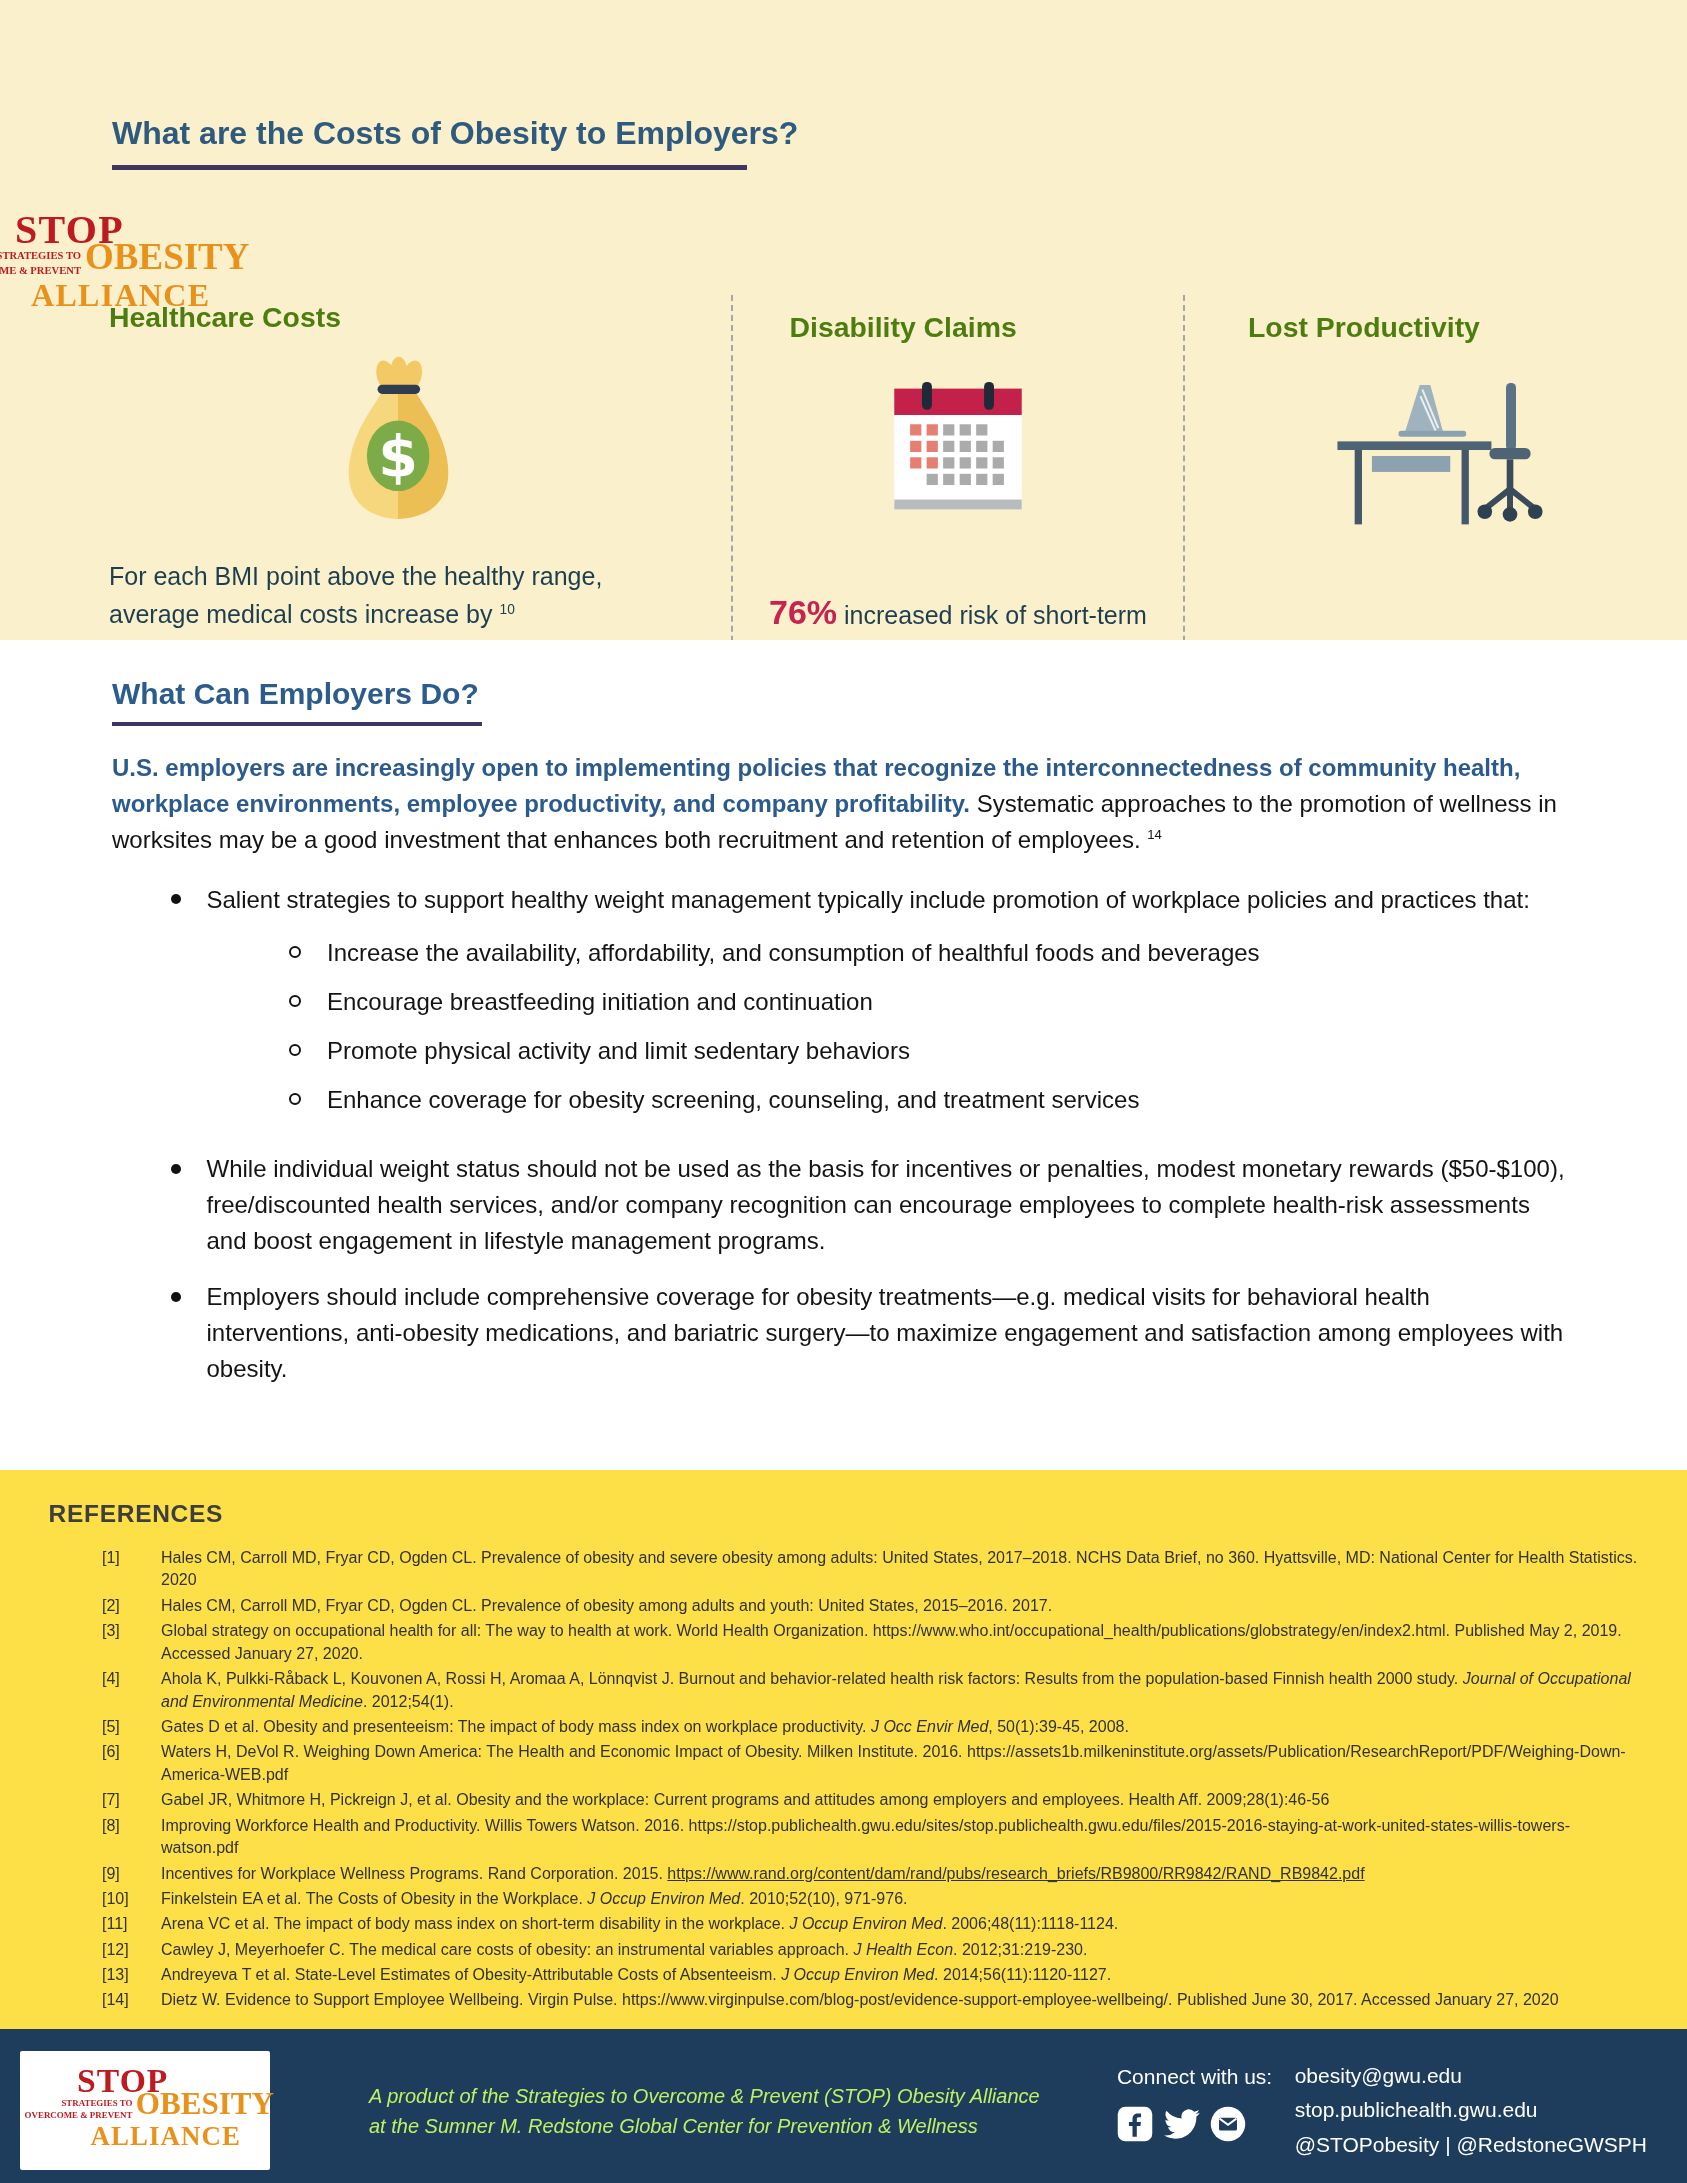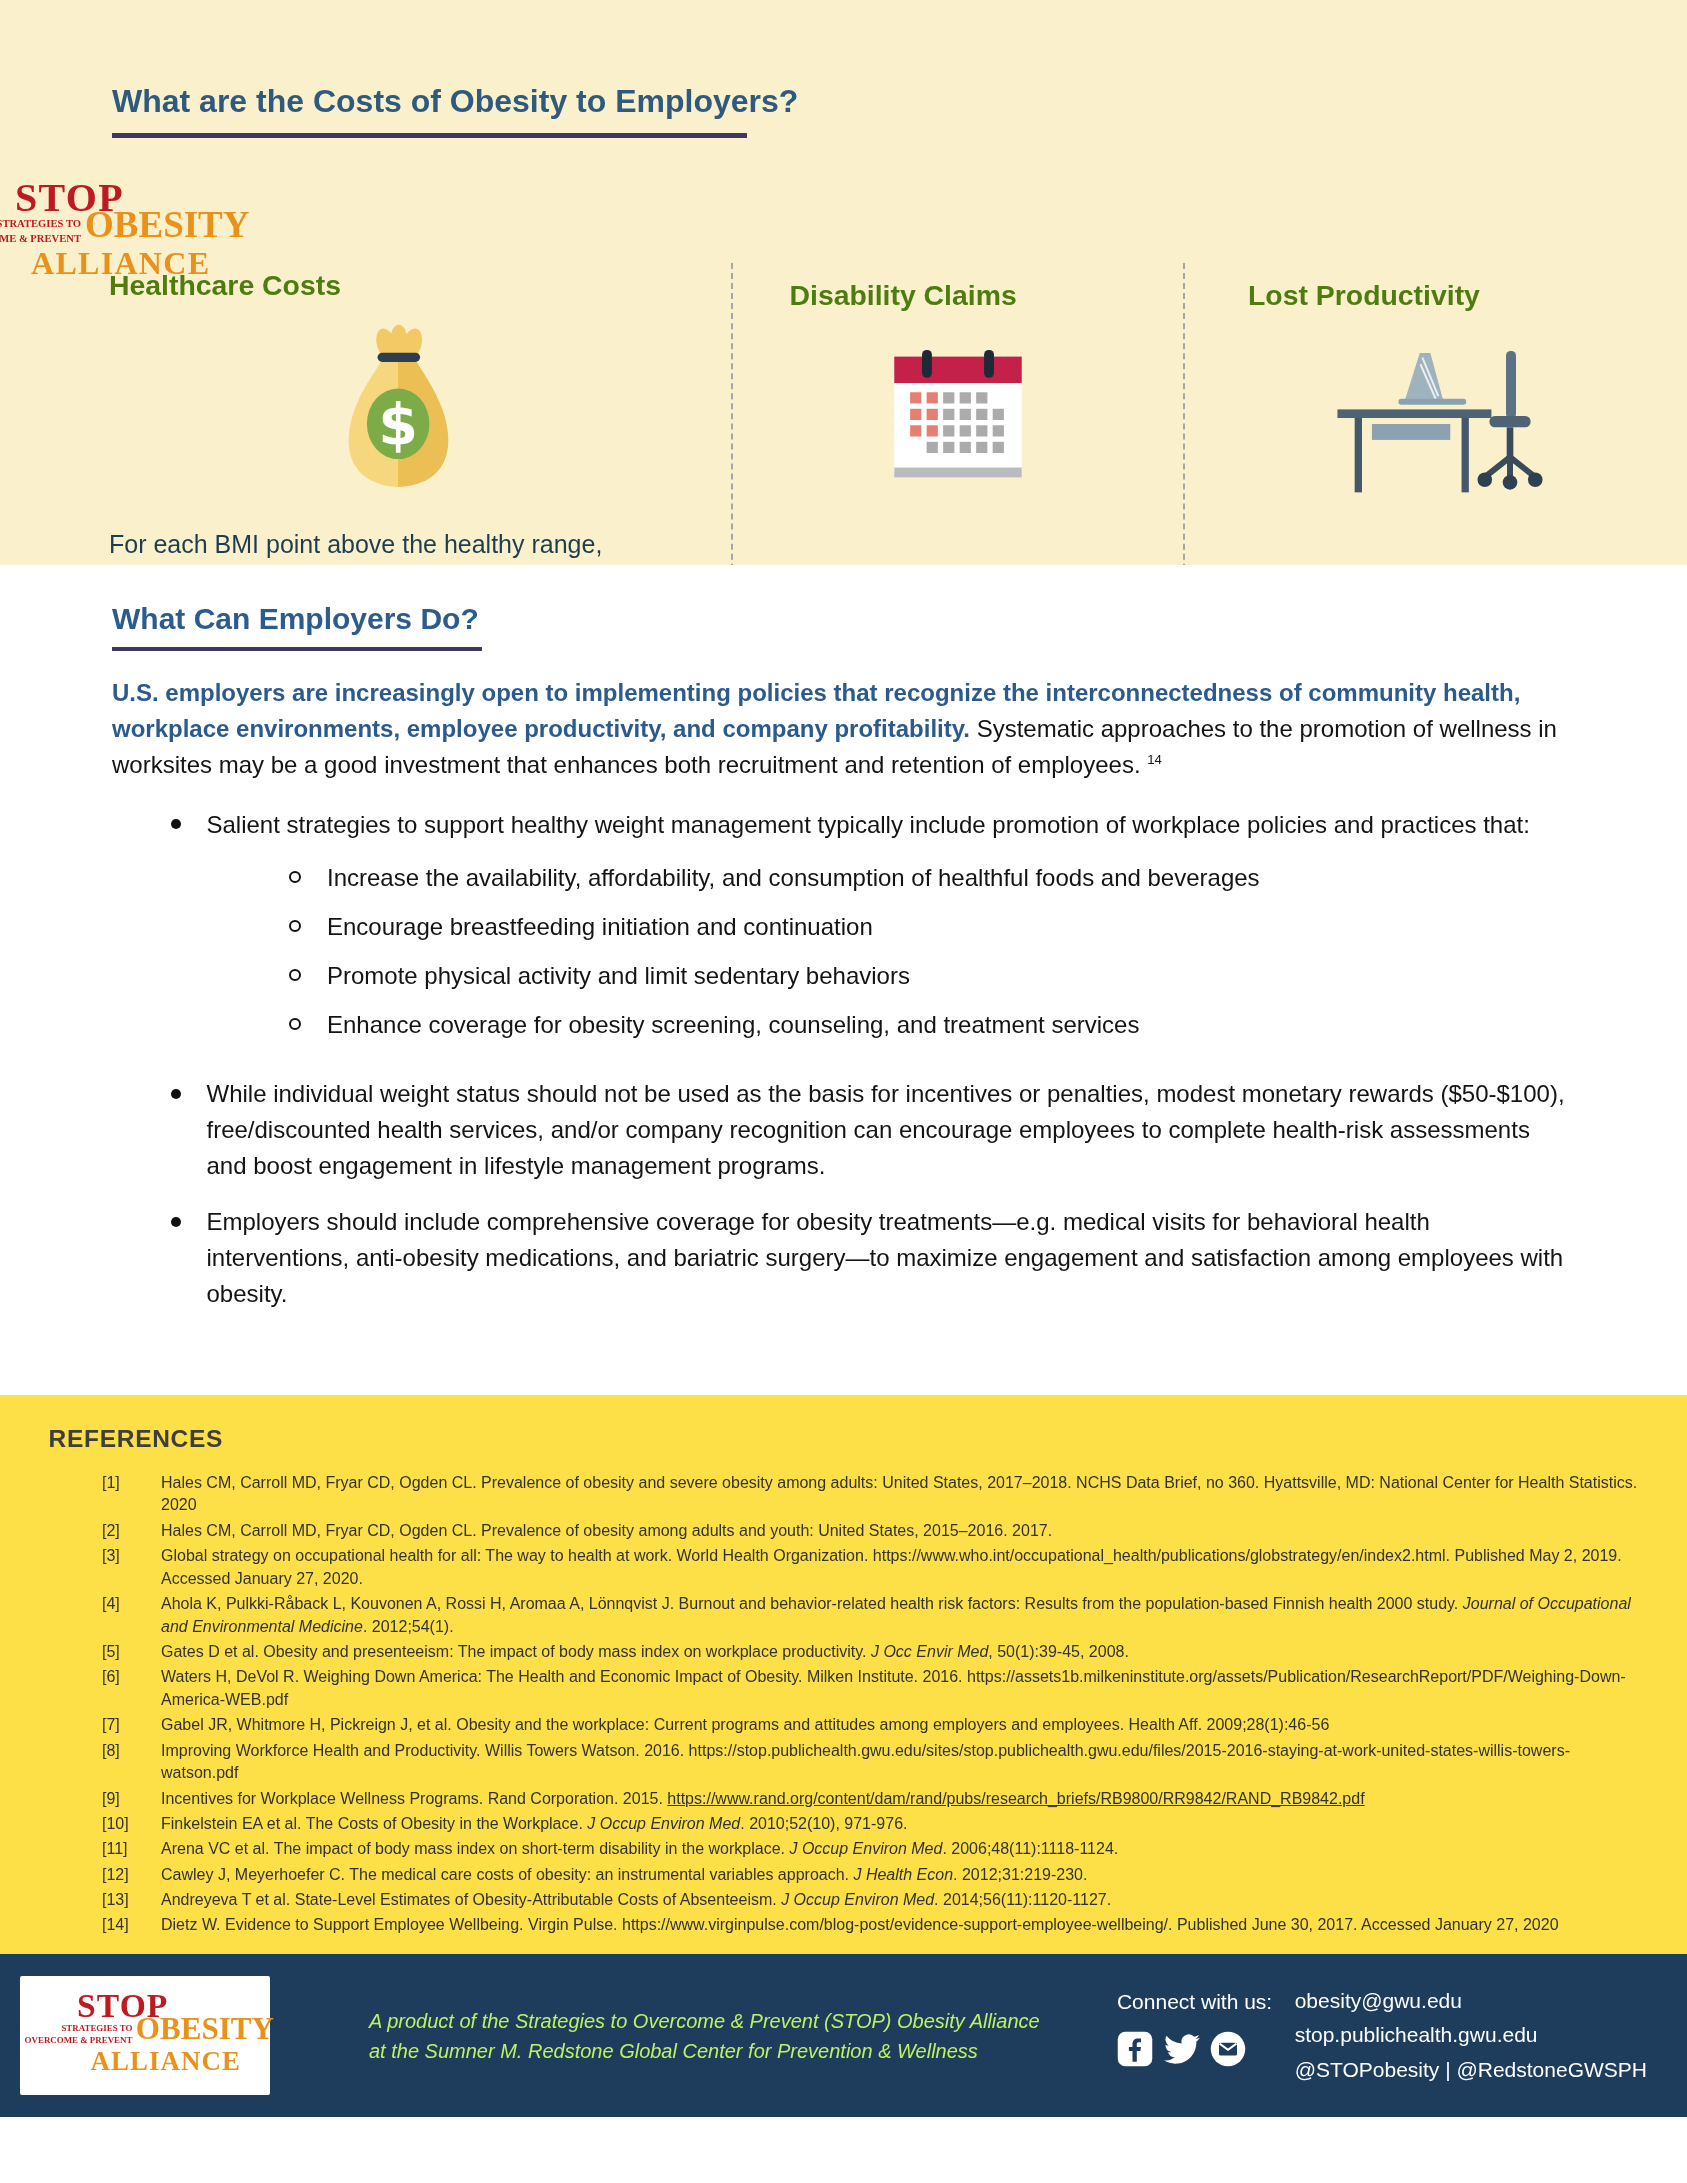--- a/index.html
+++ b/index.html
@@ -7,7 +7,7 @@
   section{box-sizing:border-box;overflow:hidden;}
 
   
-  .hero{height:565px;background:#FBF0CC;padding-top:83px;position:relative;}
+  .hero{height:640px;background:#FBF0CC;padding-top:115px;position:relative;}
   .hero h1{margin:0 0 0 112px;font-size:32px;font-weight:600;color:#2D5A7E;}
   .title-rule{margin:13.2px 0 0 112px;width:635px;height:5.3px;background:#3F3760;}
   .logo-header{position:absolute;top:42px;right:46px;}

